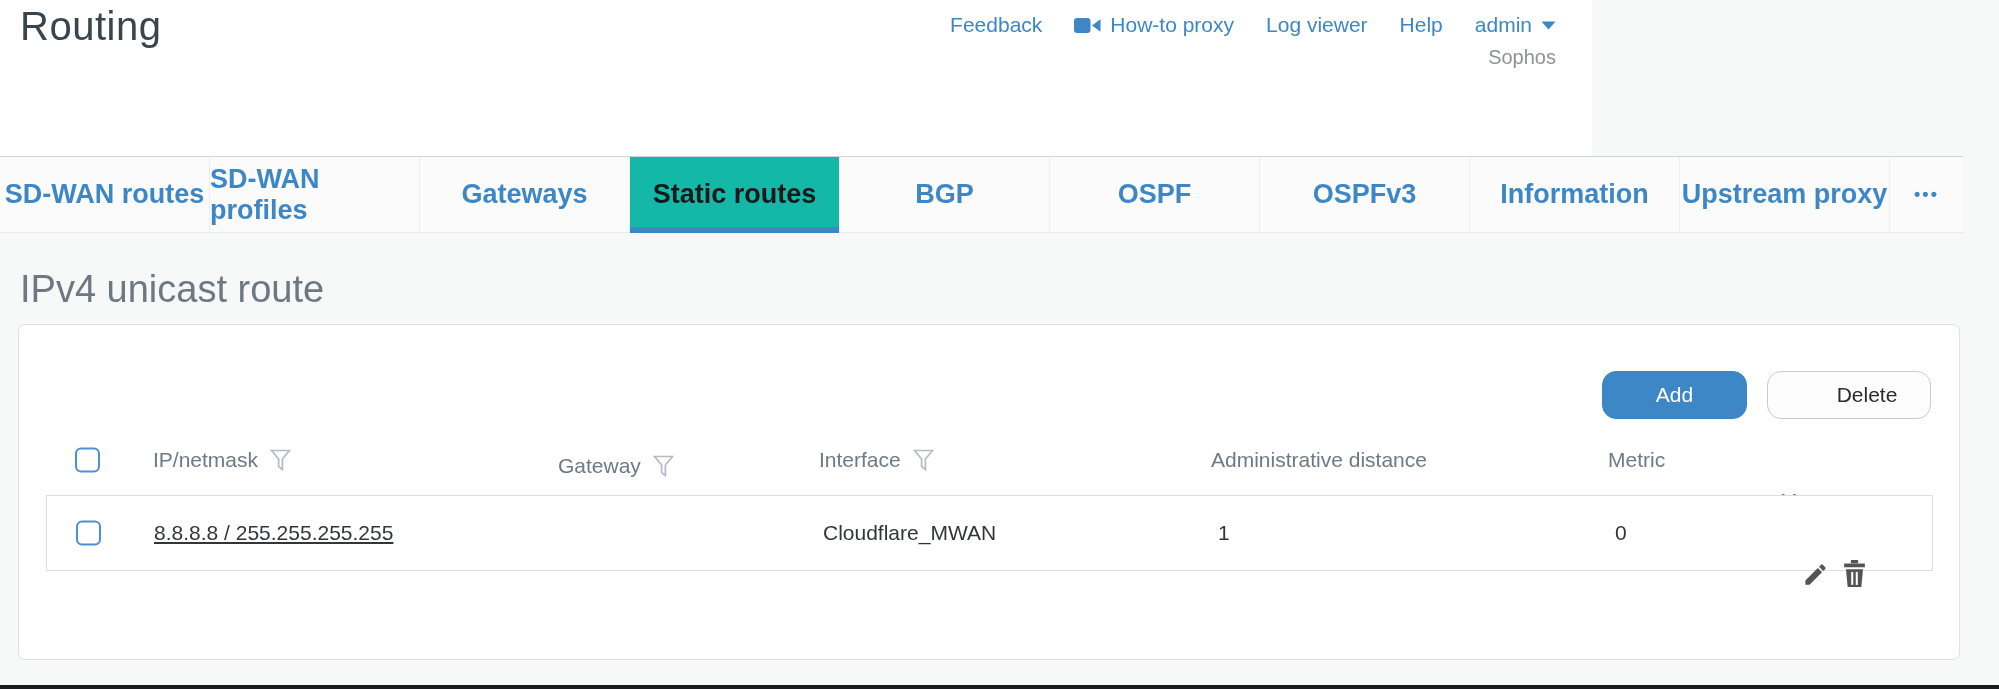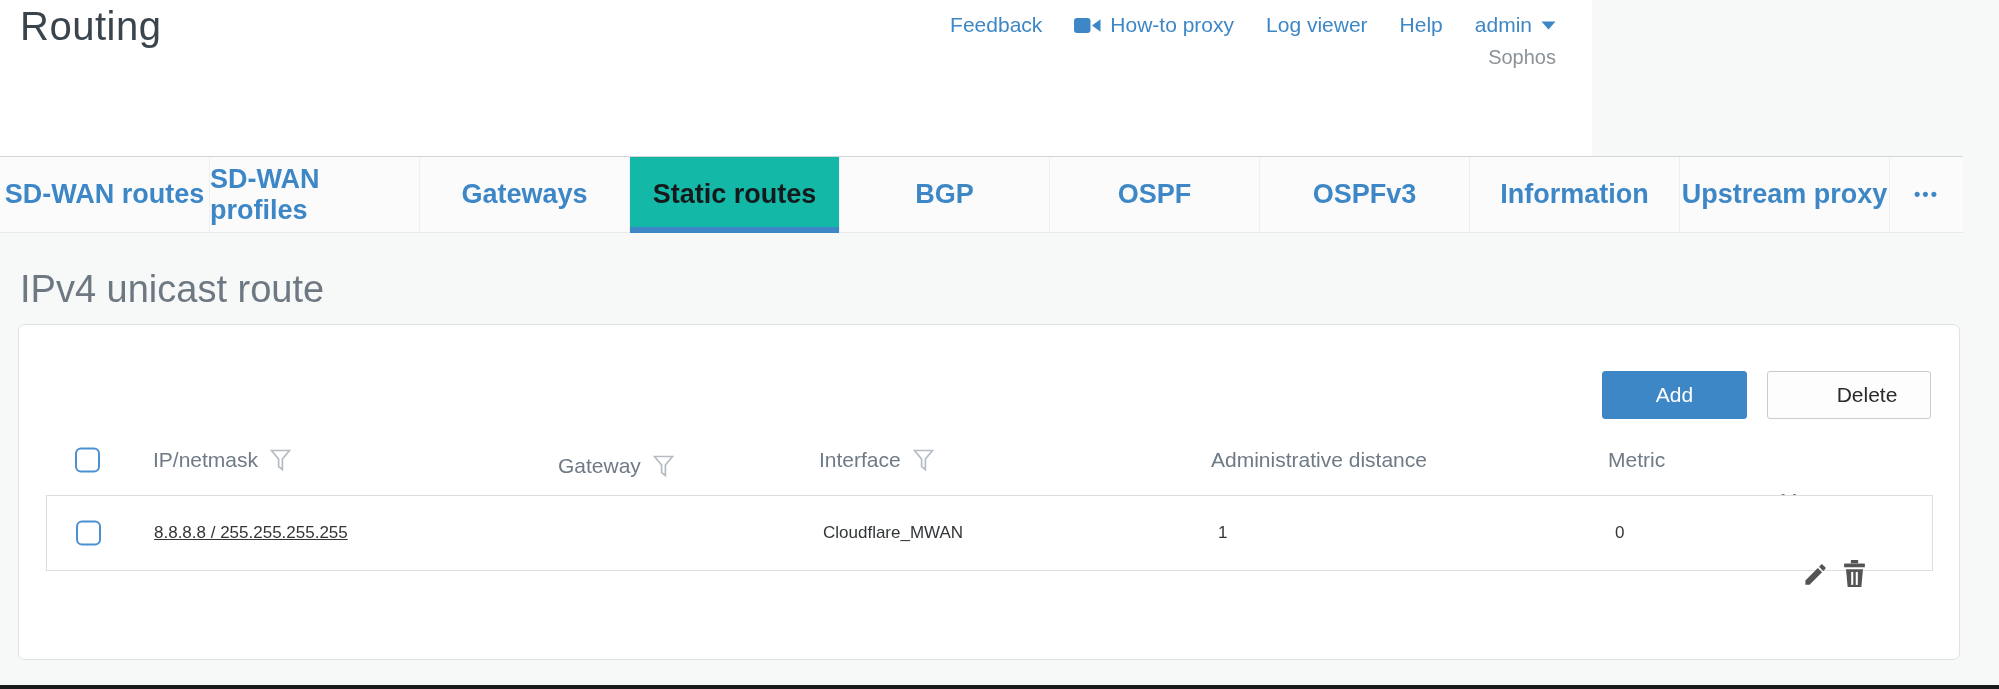--- a/index.html
+++ b/index.html
@@ -63,7 +63,7 @@
     background:#ffffff; border:1px solid #e0e1e2; border-radius:7px;
   }
   .btn {
-    position:absolute; top:46px; height:48px; border-radius:3px;
+    position:absolute; top:46px; height:48px; border-radius:14px;
     font-family:"Liberation Sans", sans-serif; font-size:21px; cursor:pointer;
     display:flex; align-items:center; justify-content:center;
   }

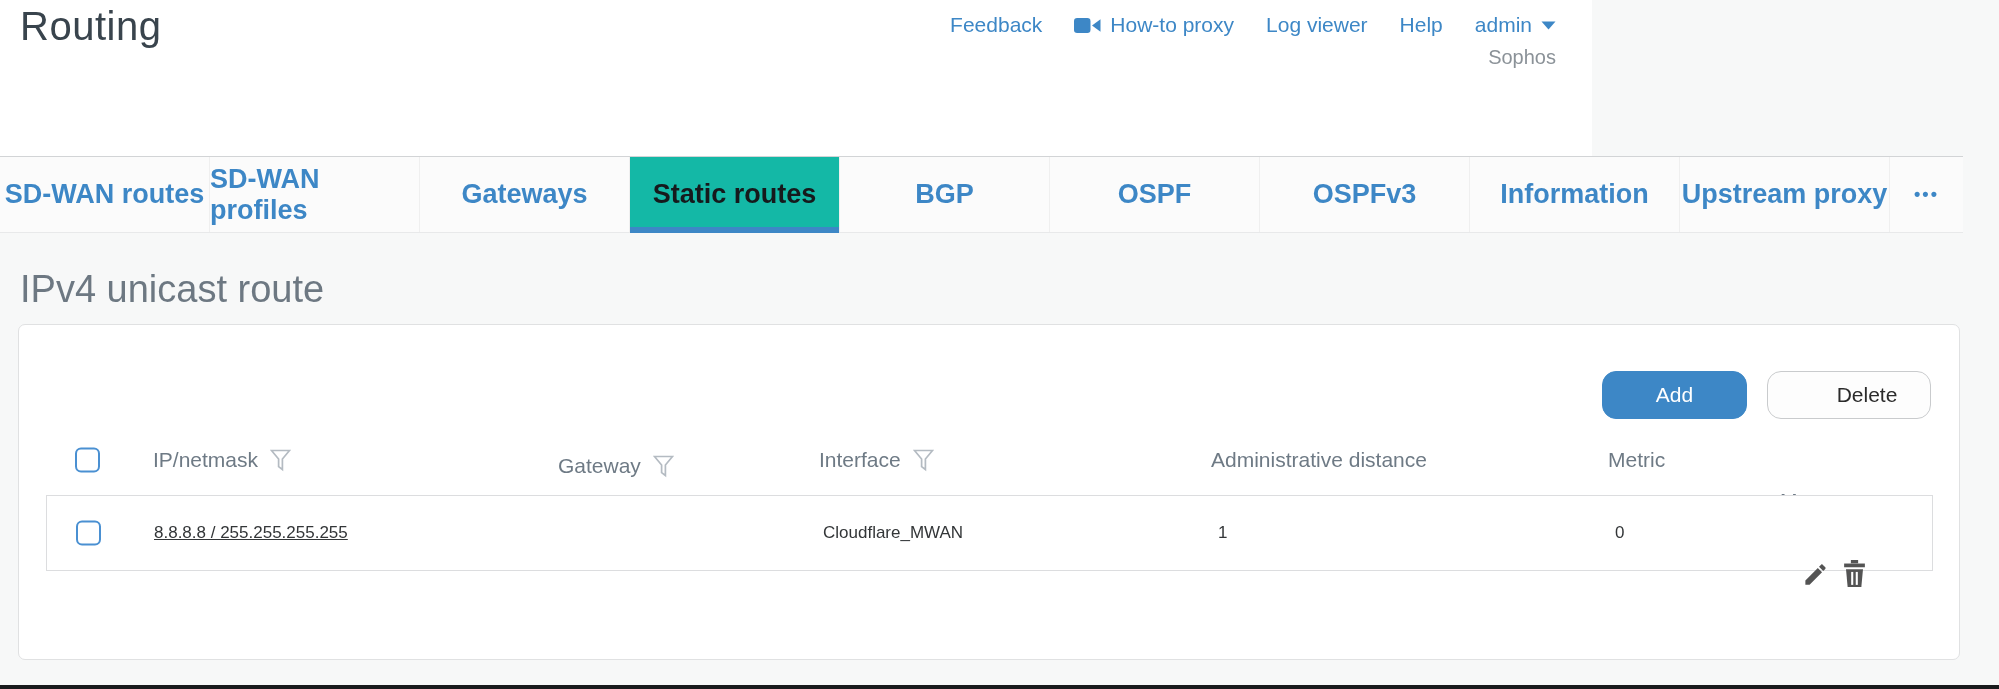--- a/index.html
+++ b/index.html
@@ -82,7 +82,7 @@
   }
   .cell { position:absolute; top:50%; transform:translateY(-50%); white-space:nowrap; }
   .th { color:#6e7a85; font-size:21px; display:flex; align-items:center; gap:12px; }
-  .td { color:#333638; font-size:17px; }
+  .td { color:#333638; font-size:21px; }
   .c-check   { left:56px;  }
   .c-ip      { left:134px; }
   .c-gateway { left:539px;margin-top:6px; }

